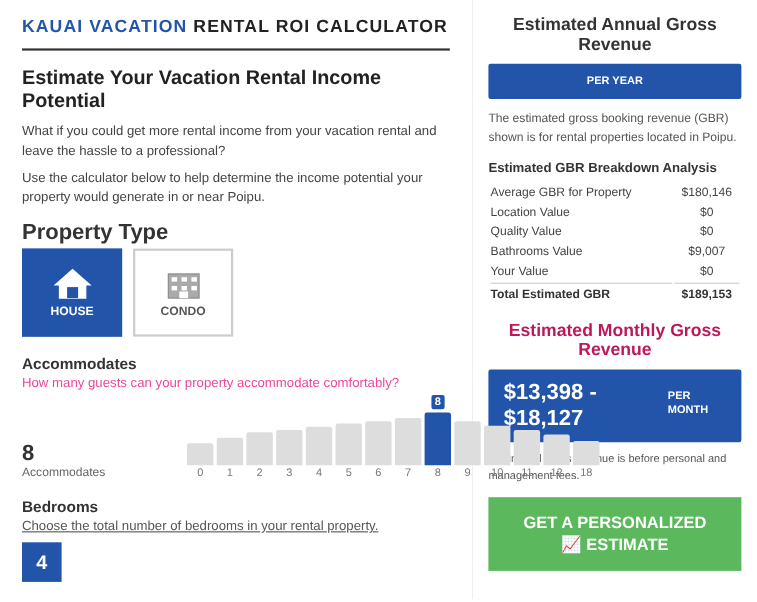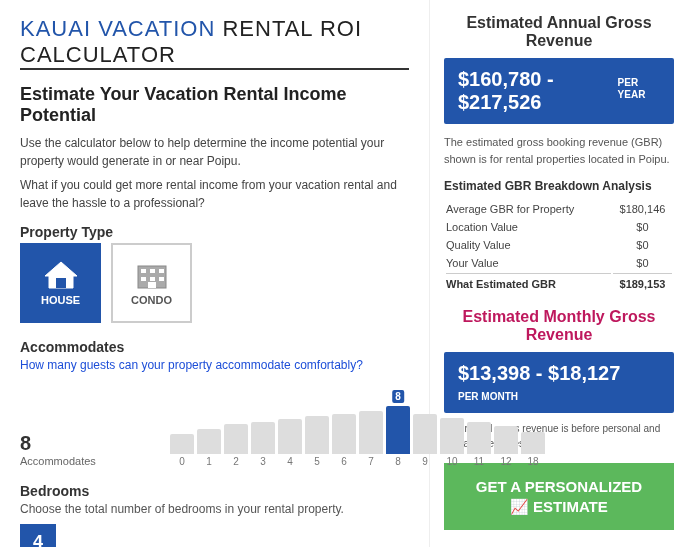--- a/index.html
+++ b/index.html
@@ -10,7 +10,7 @@
     
     .left-panel { width: 430px; padding: 16px 20px; border-right: 1px solid #eee; }
 
-    .page-title { font-size: 22px; font-weight: 400; color: #222; letter-spacing: 1px; text-transform: uppercase; }
+    .page-title { font-size: 16px; font-weight: 700; color: #222; letter-spacing: 1px; text-transform: uppercase; margin-bottom: 10px; }
     .page-title span.highlight { color: #2255aa; }
 
     .divider { border: none; border-top: 2px solid #333; margin-bottom: 14px; }

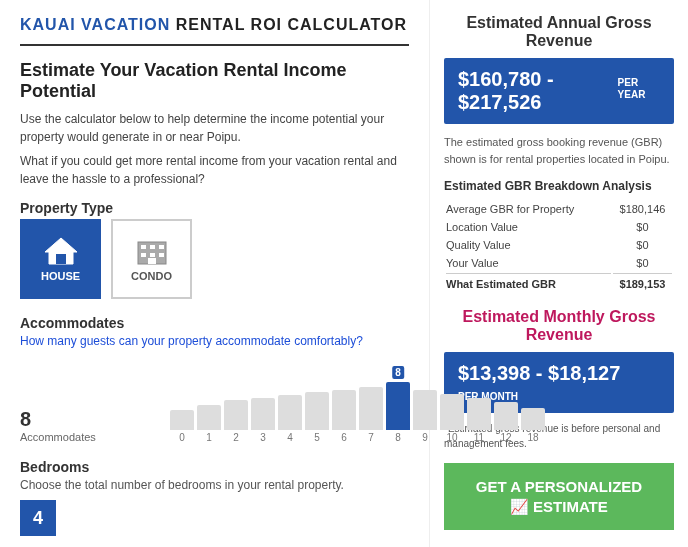--- a/index.html
+++ b/index.html
@@ -182,7 +182,6 @@
     <div class="revenue-title">Estimated Annual Gross Revenue</div>
 
     <div class="revenue-box">
-      <span class="revenue-amount">$160,780 - $217,526</span>
       <span class="revenue-period">PER YEAR</span>
     </div>
 

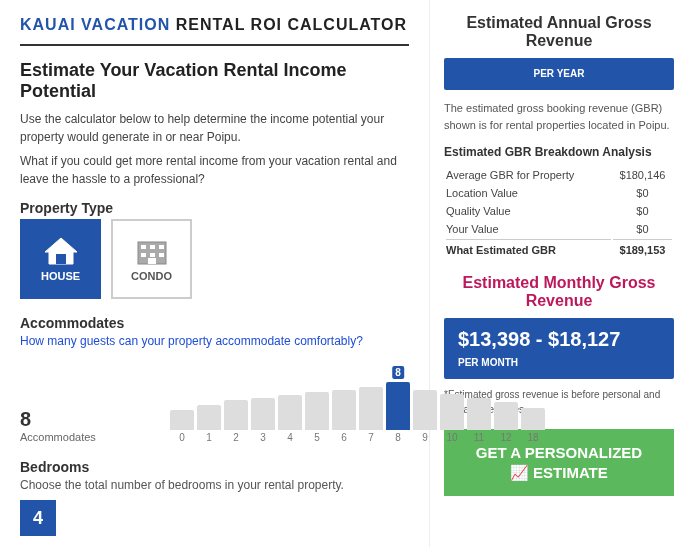--- a/index.html
+++ b/index.html
@@ -93,8 +93,8 @@
     <hr class="divider">
 
     <div class="section-title">Estimate Your Vacation Rental Income Potential</div>
+    <p class="description">What if you could get more rental income from your vacation rental and leave the hassle to a professional?</p>
     <p class="description">Use the calculator below to help determine the income potential your property would generate in or near Poipu.</p>
-    <p class="description">What if you could get more rental income from your vacation rental and leave the hassle to a professional?</p>
 
     <div class="property-type-label">Property Type</div>
 

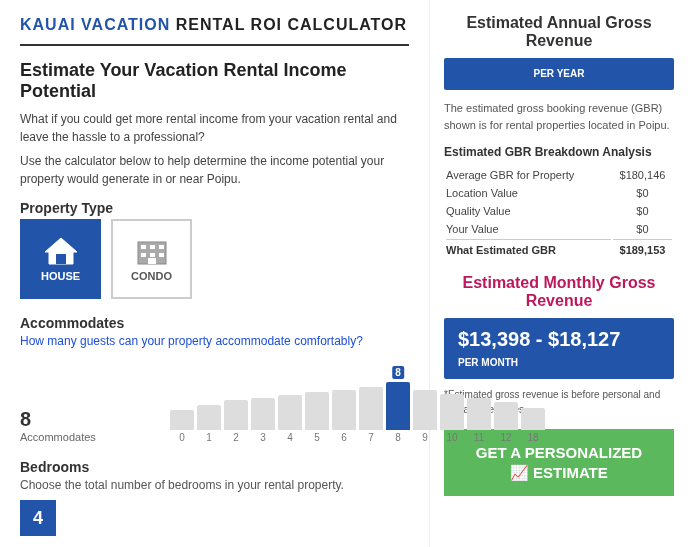--- a/index.html
+++ b/index.html
@@ -19,7 +19,7 @@
 
     .description { font-size: 12px; color: #444; margin-bottom: 6px; line-height: 1.5; }
 
-    .property-type-label { font-size: 14px; font-weight: bold; margin-bottom: 3px; margin-top: 12px; }
+    .property-type-label { font-size: 20px; font-weight: bold; margin-bottom: 3px; margin-top: 12px; }
     .property-type-sub { font-size: 12px; color: #555; margin-bottom: 10px; }
 
     .property-icons { display: flex; gap: 10px; margin-bottom: 16px; }

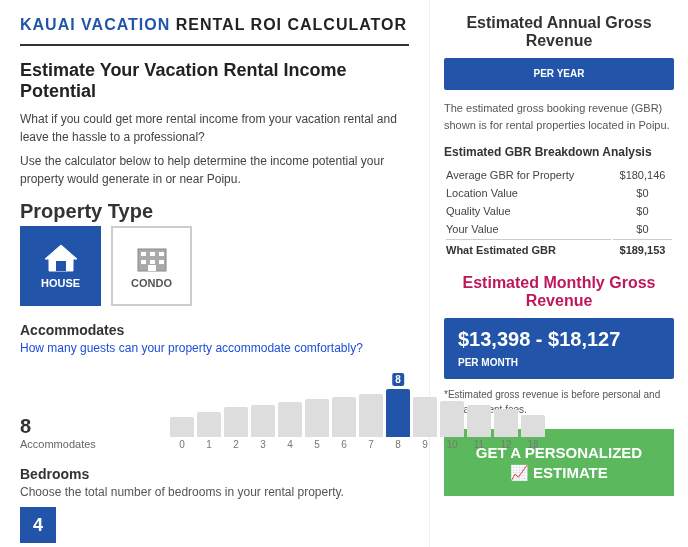--- a/index.html
+++ b/index.html
@@ -204,6 +204,10 @@
             <td>$0</td>
           </tr>
           <tr>
+            <td>Bathrooms Value</td>
+            <td>$9,007</td>
+          </tr>
+          <tr>
             <td>Your Value</td>
             <td>$0</td>
           </tr>

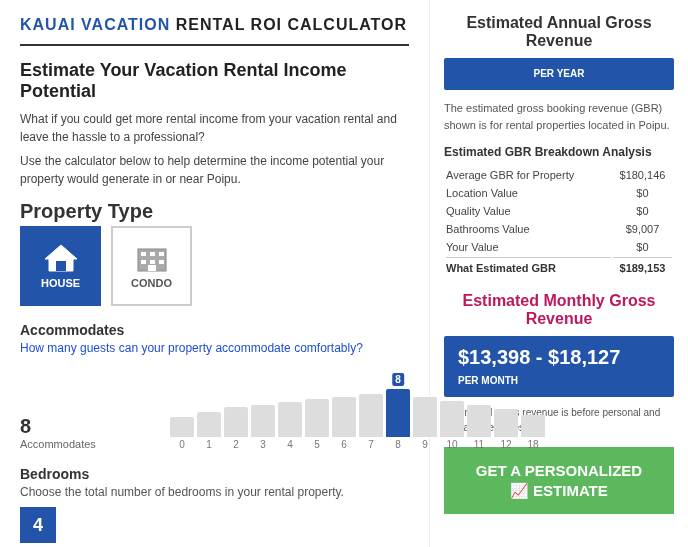--- a/index.html
+++ b/index.html
@@ -214,7 +214,7 @@
         </tbody>
       <tfoot>
         <tr class="total-row">
-          <td>What Estimated GBR</td>
+          <td>Total Estimated GBR</td>
           <td>$189,153</td>
         </tr>
       </tfoot>

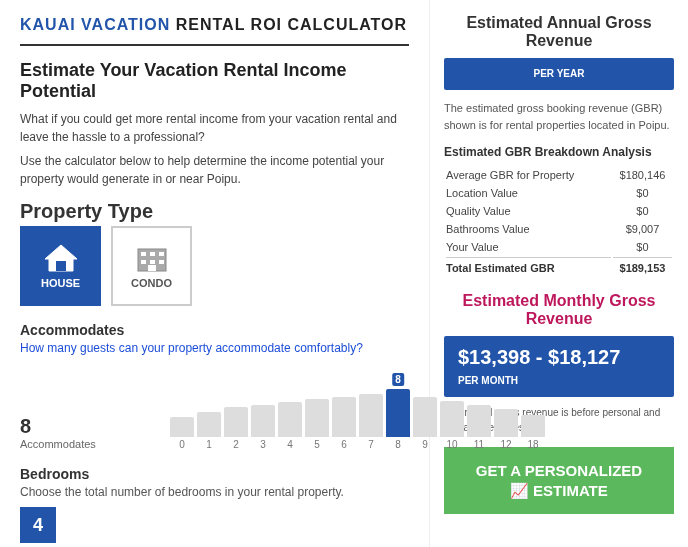--- a/index.html
+++ b/index.html
@@ -24,7 +24,7 @@
 
     .property-icons { display: flex; gap: 10px; margin-bottom: 16px; }
     .property-icon-btn {
-      width: 81px; height: 80px; border: 2px solid #ccc; display: flex; flex-direction: column;
+      width: 91px; height: 80px; border: 2px solid #ccc; display: flex; flex-direction: column;
       align-items: center; justify-content: center; cursor: pointer; font-size: 11px; font-weight: bold;
       color: #555; background: #fff;
     }

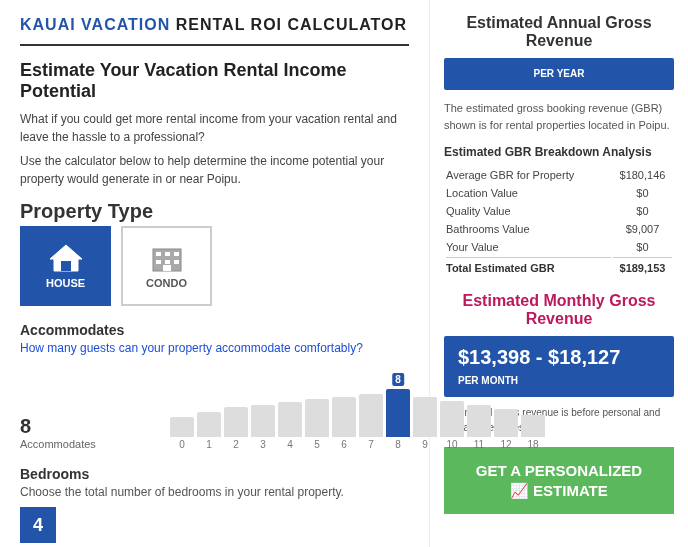--- a/index.html
+++ b/index.html
@@ -32,7 +32,7 @@
     .property-icon-btn svg { margin-bottom: 4px; }
 
     .accommodates-label { font-size: 14px; font-weight: bold; margin-bottom: 3px; }
-    .accommodates-sub { font-size: 12px; color: #1d4ed8; margin-bottom: 22px; }
+    .accommodates-sub { font-size: 12px; color: #ec4899; margin-bottom: 8px; }
 
     .slider-section { margin-bottom: 16px; }
     .slider-display { display: flex; align-items: flex-end; gap: 10px; margin-bottom: 4px; }

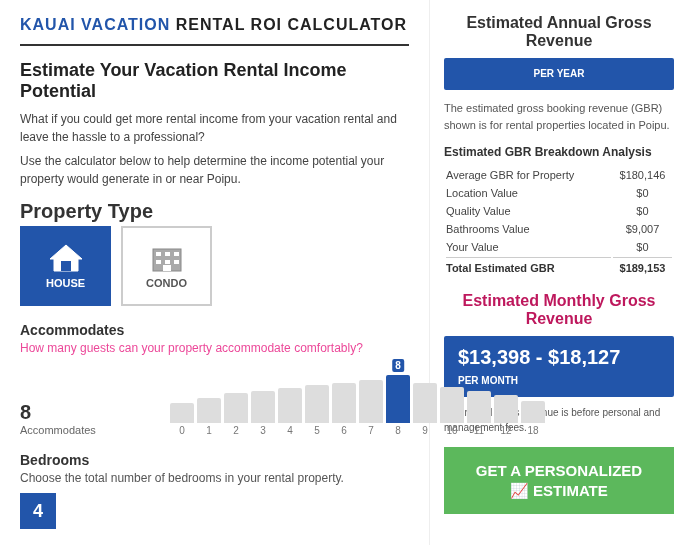--- a/index.html
+++ b/index.html
@@ -222,7 +222,7 @@
 
     <div class="monthly-title">Estimated Monthly Gross Revenue</div>
 
-    <div class="revenue-box" style="margin-bottom:8px;flex-direction:column;">
+    <div class="revenue-box" style="margin-bottom:8px;">
       <span class="revenue-amount">$13,398 - $18,127</span>
       <span class="revenue-period">PER MONTH</span>
     </div>

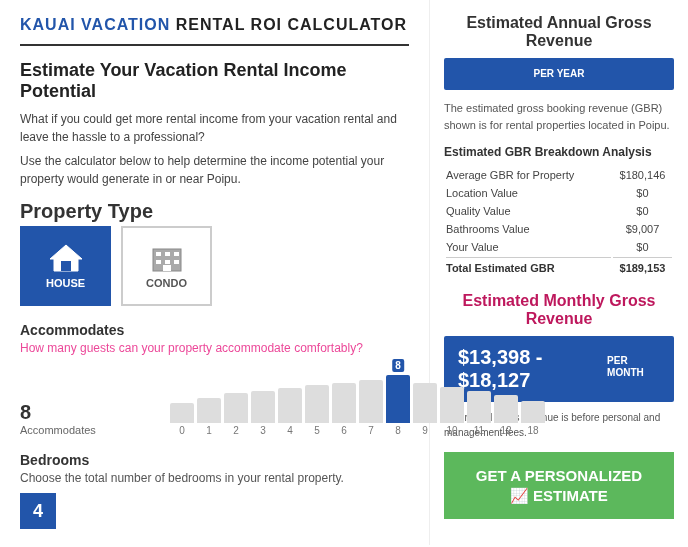--- a/index.html
+++ b/index.html
@@ -48,7 +48,7 @@
     .bar-axis-num { width: 24px; text-align: center; font-size: 10px; color: #777; }
 
     .bedrooms-label { font-size: 14px; font-weight: bold; margin-bottom: 3px; }
-    .bedrooms-sub { font-size: 12px; color: #555; margin-bottom: 8px; }
+    .bedrooms-sub { font-size: 12px; color: #555; margin-bottom: 8px; text-decoration: underline; }
 
     .num-btn { width: 36px; height: 36px; background: #2255aa; color: #fff; border: none; font-size: 18px; font-weight: bold; cursor: pointer; display: flex; align-items: center; justify-content: center; }
 

